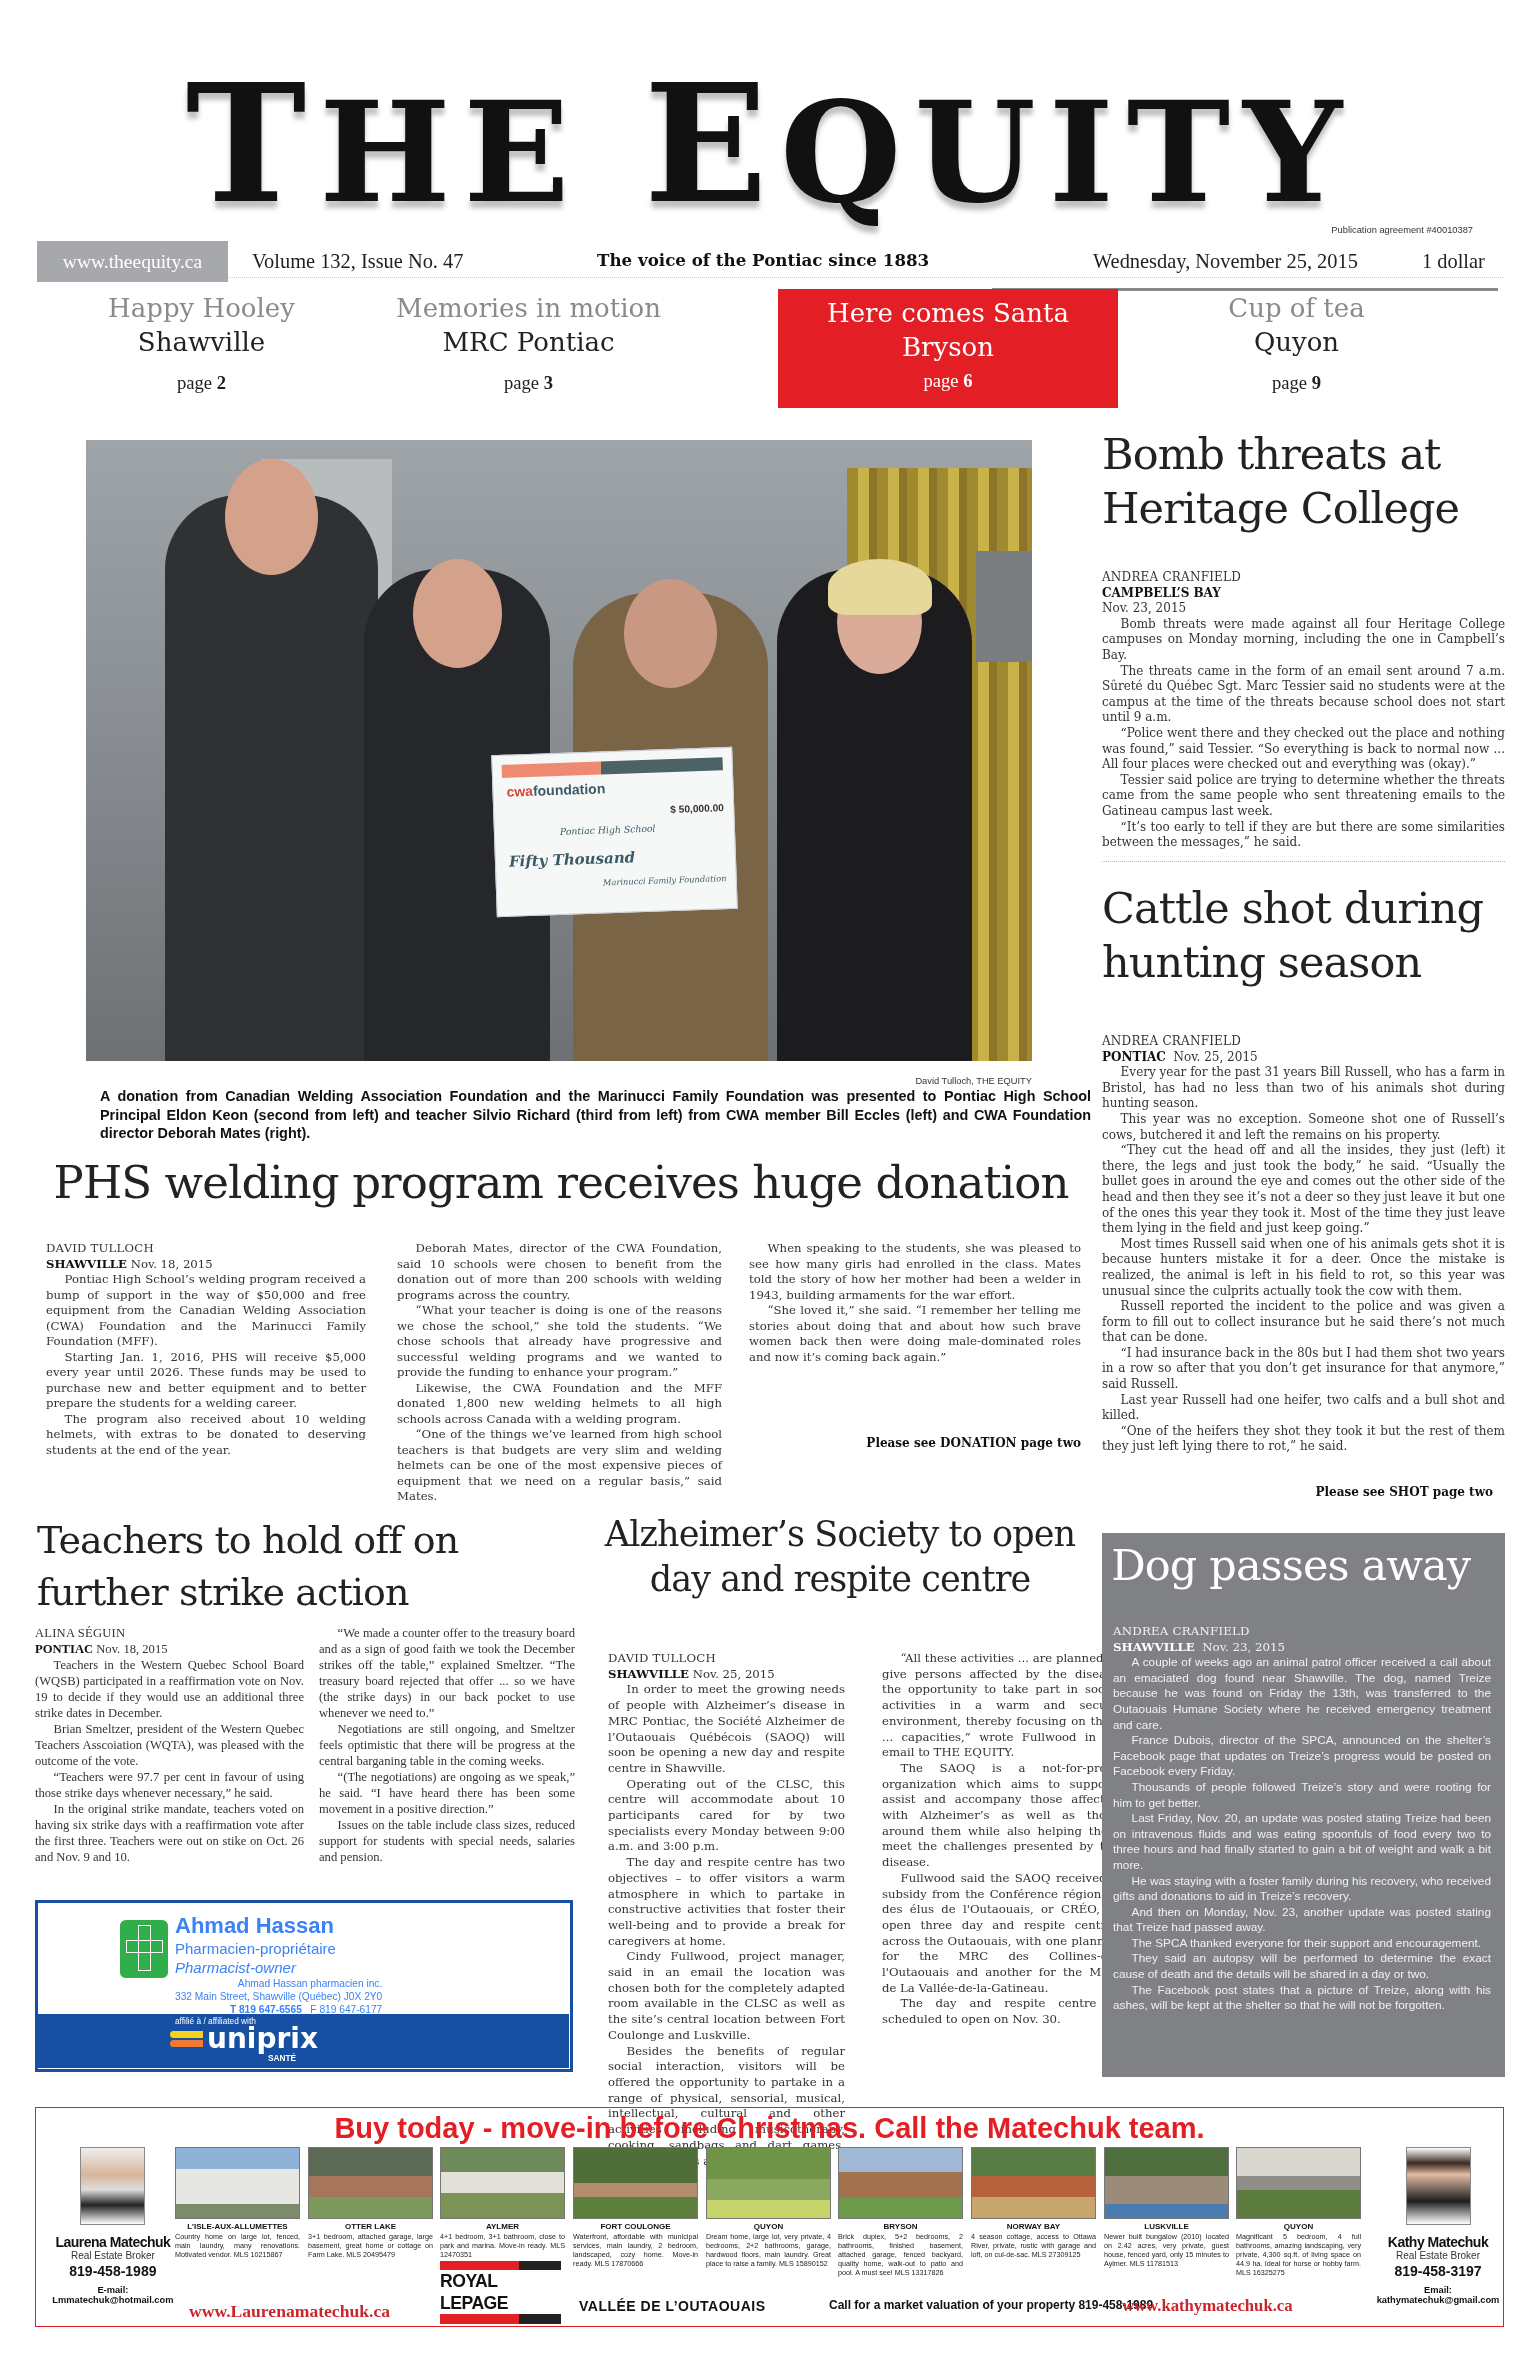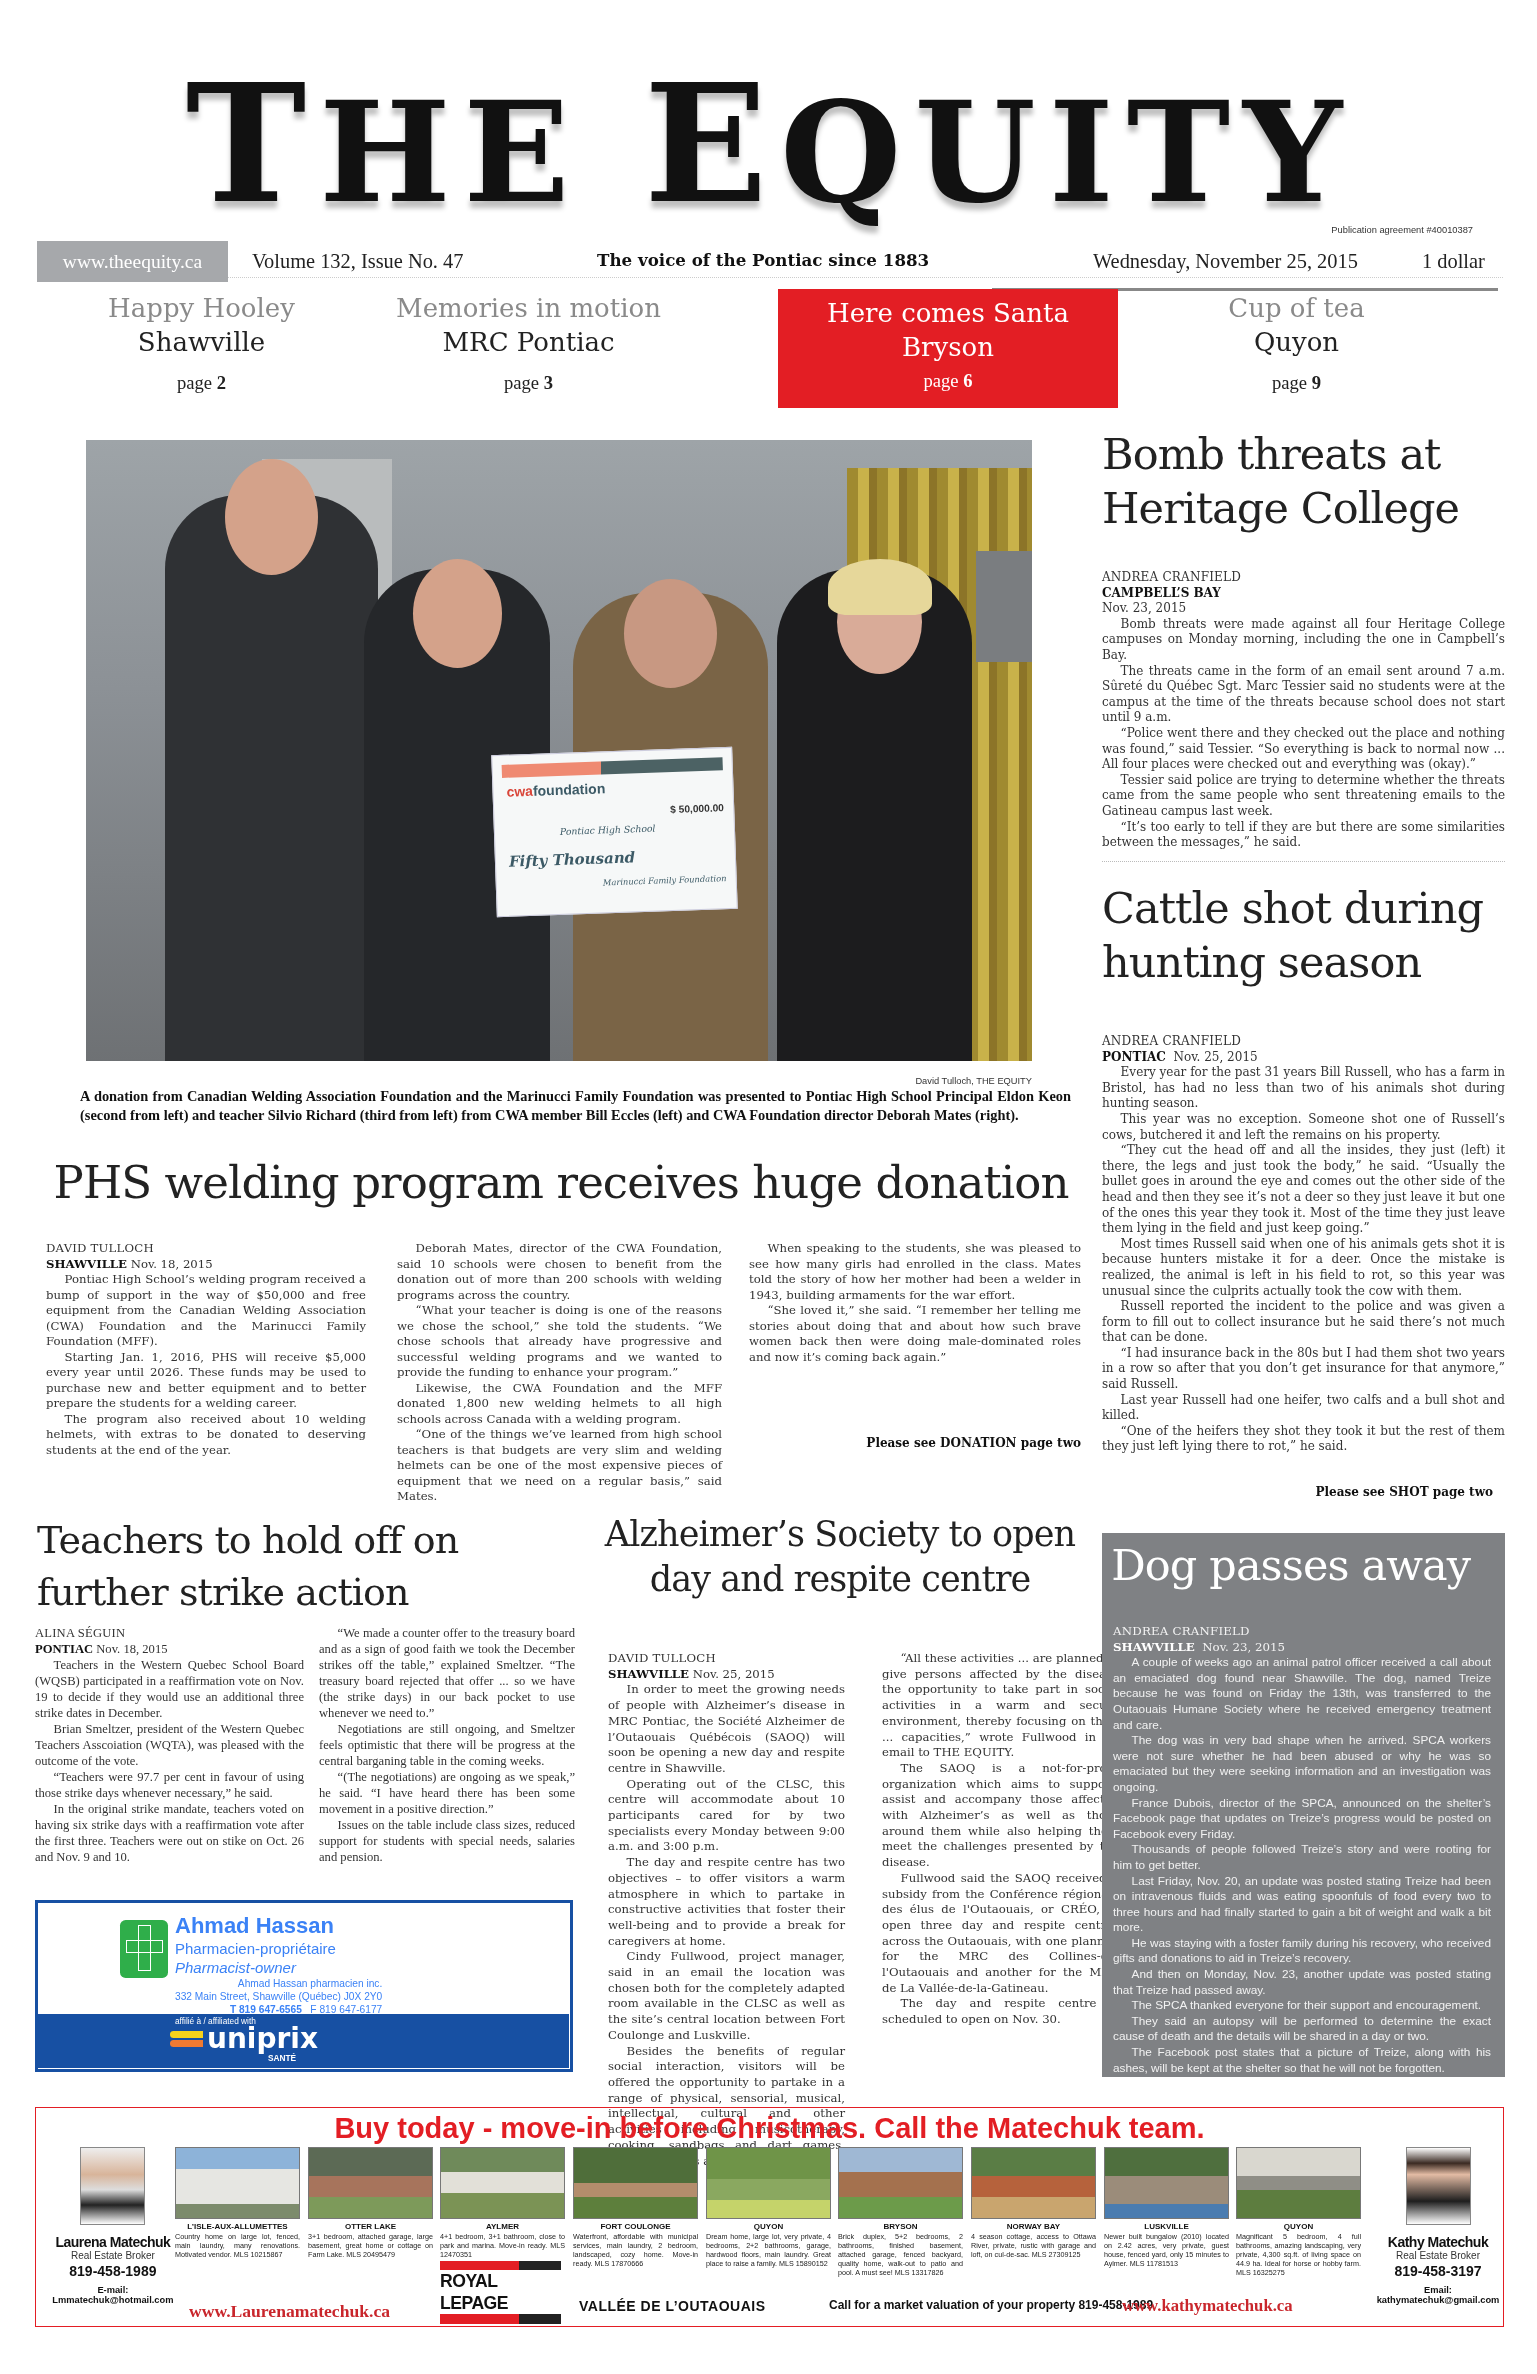--- a/index.html
+++ b/index.html
@@ -54,7 +54,7 @@
   .check .sig { position: absolute; right: 9.3px; top: 125px; font-family: "DejaVu Serif", serif; font-style: italic; font-size: 8.3px; color: #3c5a66; }
 
   .credit { right: 506px; top: 1076px; font-family: "Liberation Sans", sans-serif; font-size: 9.3px; color: #333; }
-  .caption { left: 80px; top: 1087px; width: 991px; font-family: Liberation Serif, serif; font-weight: bold;
+  .caption { left: 100px; top: 1087px; width: 991px; font-family: Liberation Sans, sans-serif; font-weight: bold;
     font-size: 14.4px; line-height: 18.6px; color: #111; text-align: justify; }
 
   .hl { font-family: "DejaVu Serif", serif; color: #222; font-weight: normal; letter-spacing: -0.9px; }

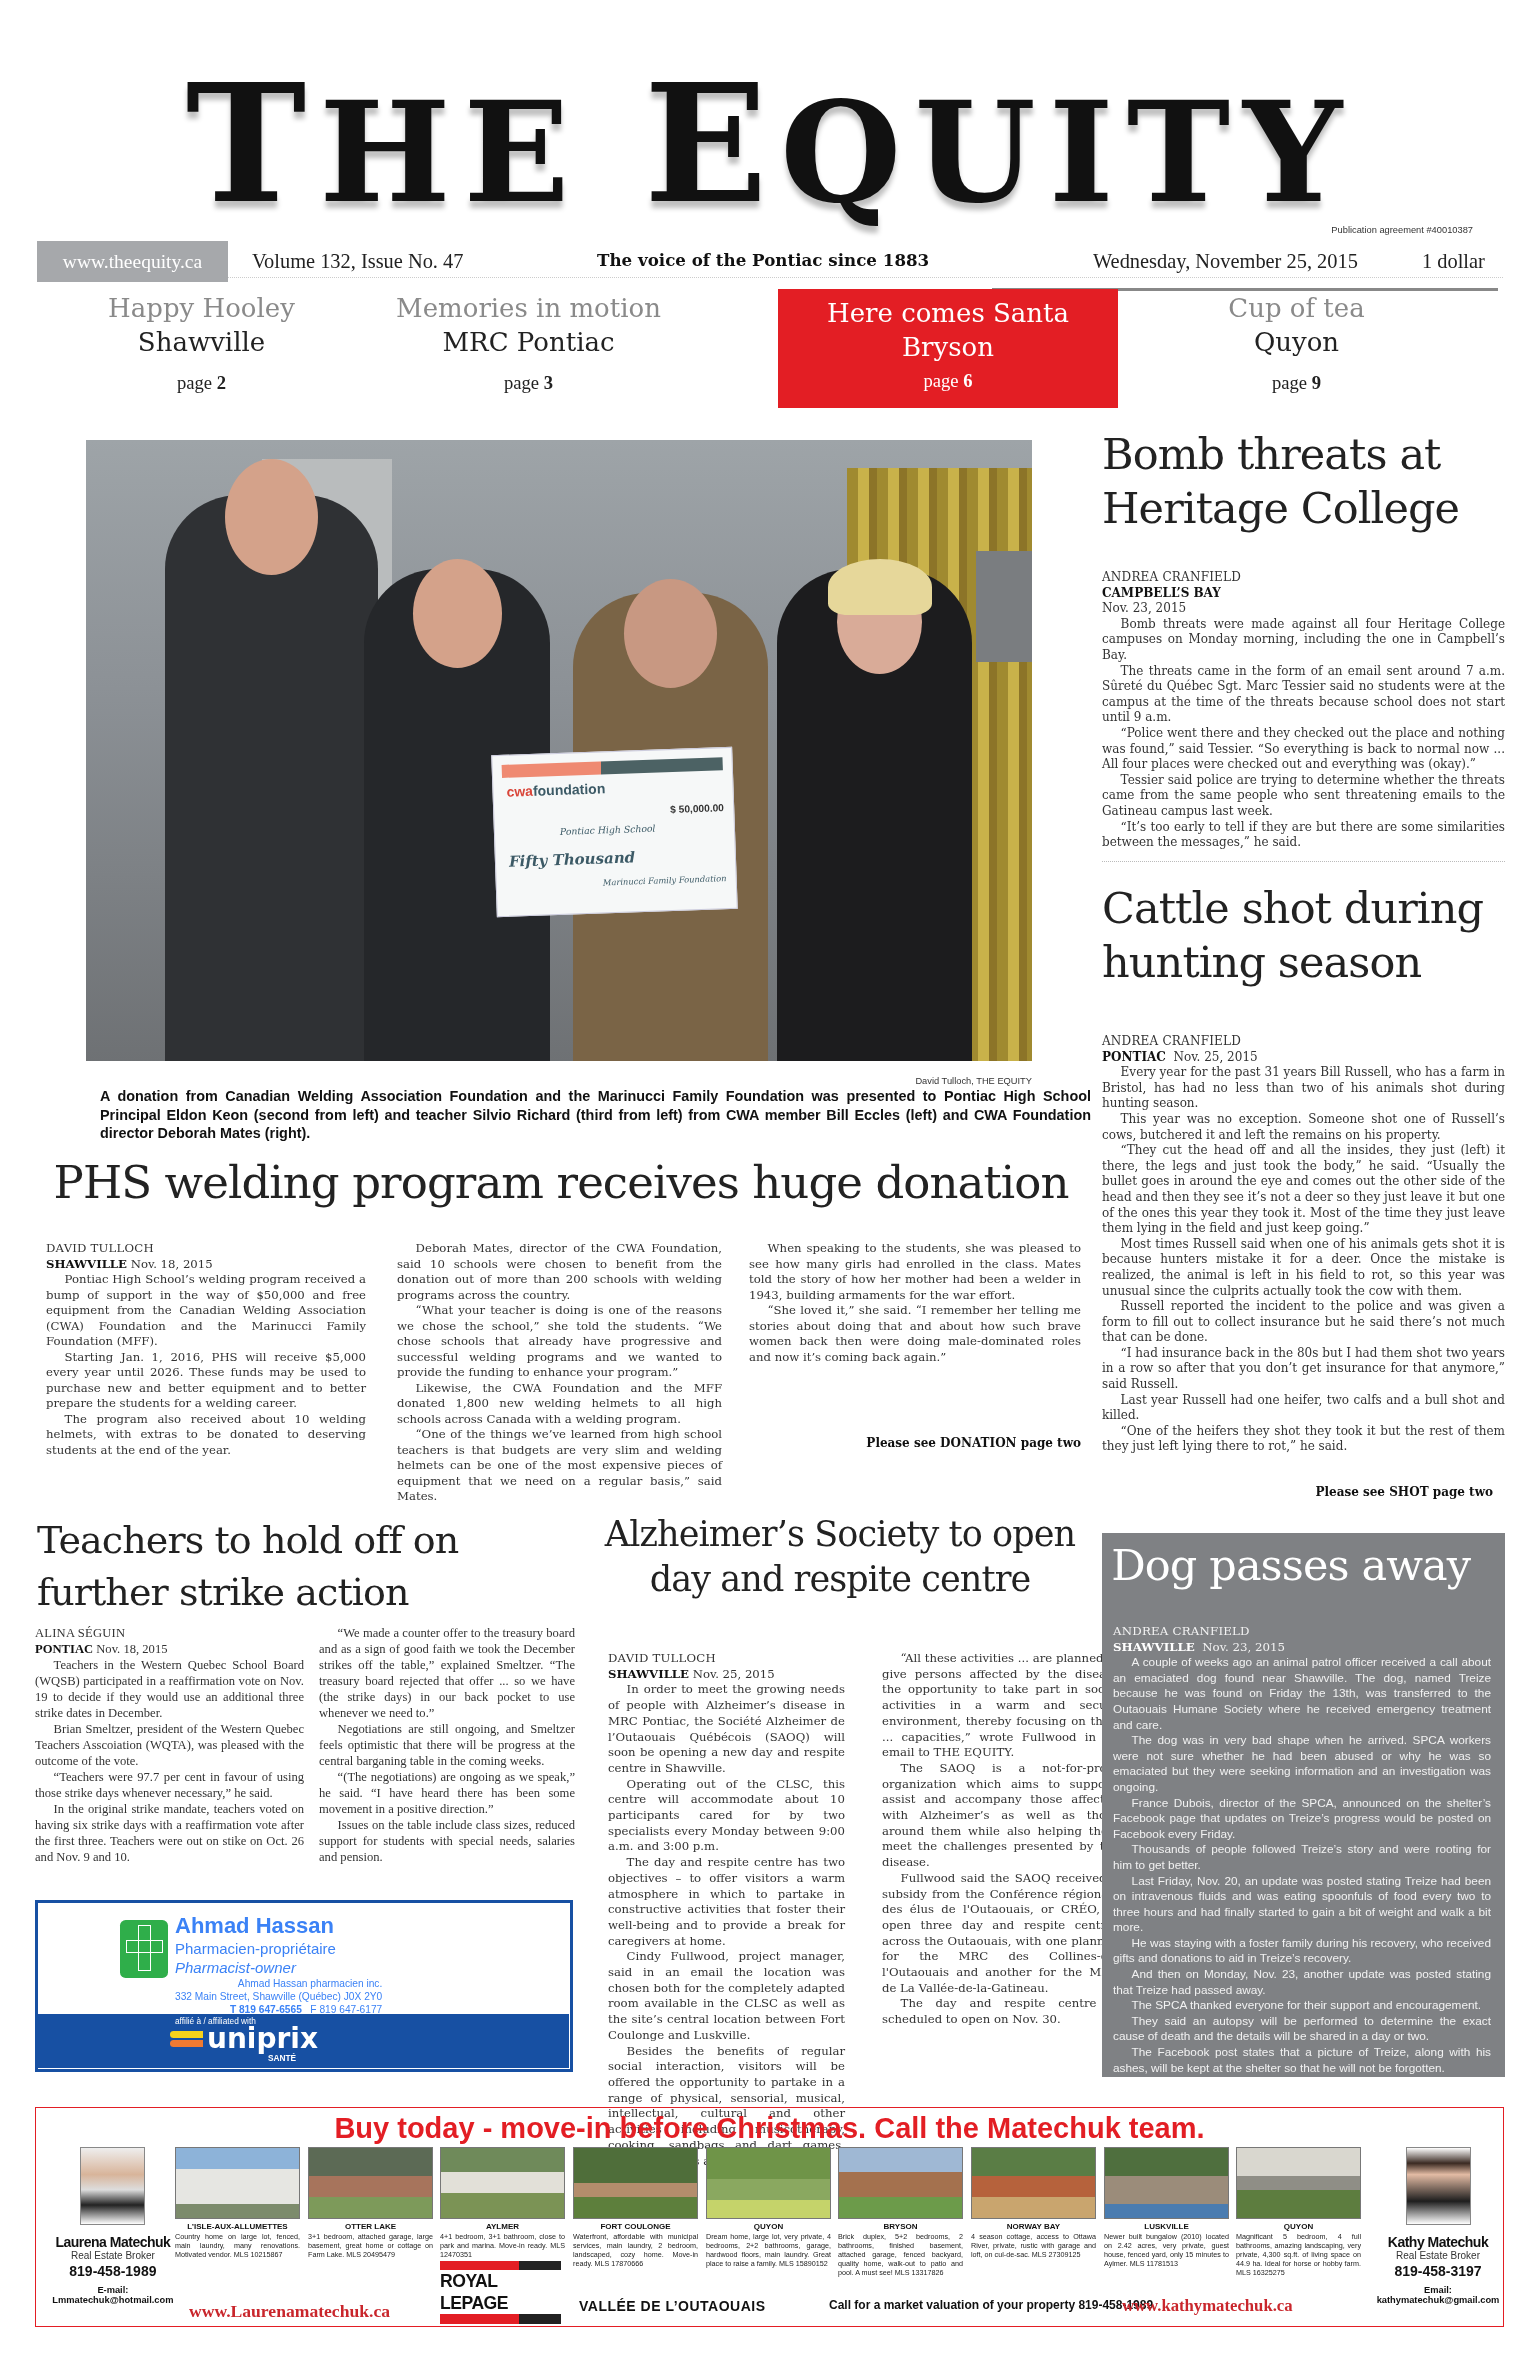--- a/index.html
+++ b/index.html
@@ -300,7 +300,6 @@
       <span class="place">SHAWVILLE</span>&nbsp; <span>Nov. 23, 2015</span>
     </div>
     <p>A couple of weeks ago an animal patrol officer received a call about an emaciated dog found near Shawville. The dog, named Treize because he was found on Friday the 13th, was transferred to the Outaouais Humane Society where he received emergency treatment and care.</p>
-    <p>The dog was in very bad shape when he arrived. SPCA workers were not sure whether he had been abused or why he was so emaciated but they were seeking information and an investigation was ongoing.</p>
     <p>France Dubois, director of the SPCA, announced on the shelter’s Facebook page that updates on Treize’s progress would be posted on Facebook every Friday.</p>
     <p>Thousands of people followed Treize’s story and were rooting for him to get better.</p>
     <p>Last Friday, Nov. 20, an update was posted stating Treize had been on intravenous fluids and was eating spoonfuls of food every two to three hours and had finally started to gain a bit of weight and walk a bit more.</p>

